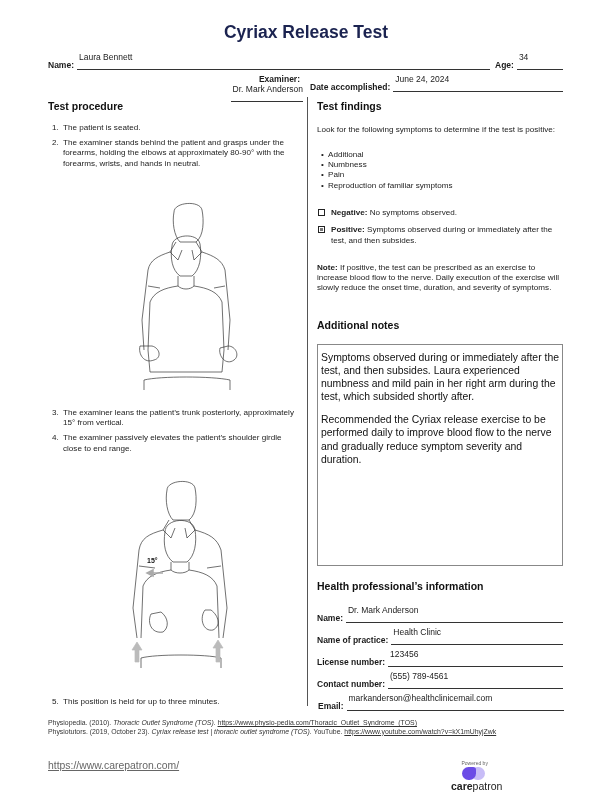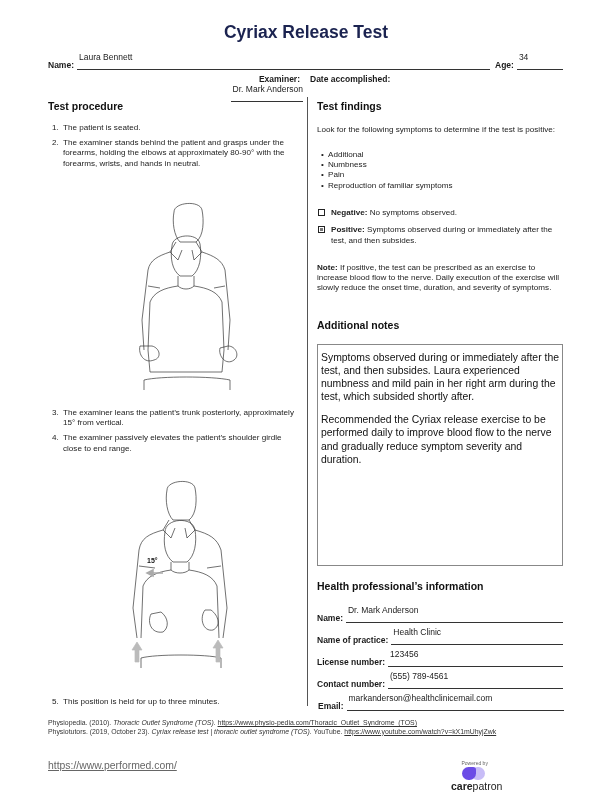--- a/index.html
+++ b/index.html
@@ -88,6 +88,7 @@
 </div>
 <div class="field-row" style="left:310px; top:74px; width:253px;">
   <span class="field-label">Date accomplished:</span>
+  <span class="field-value">June 24, 2024</span>
 </div>
 
 <div class="divider-v"></div>

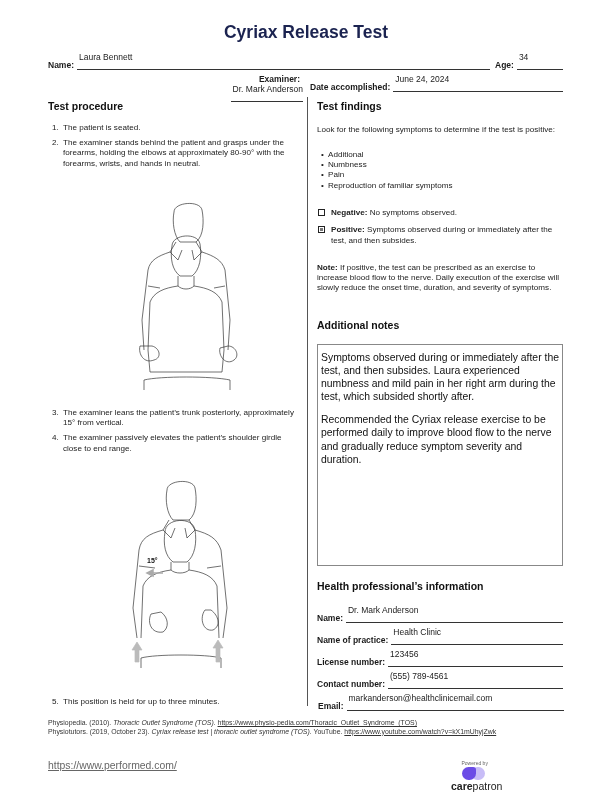--- a/index.html
+++ b/index.html
@@ -240,7 +240,7 @@
   </div>
 </div>
 
-<a class="footer-link">https://www.performed.com/</a>
+<a class="footer-link">https://www.carepatron.com/</a>
 <div class="powered">
   <span class="powered-text">Powered by</span>
   <span class="cp-logo">

